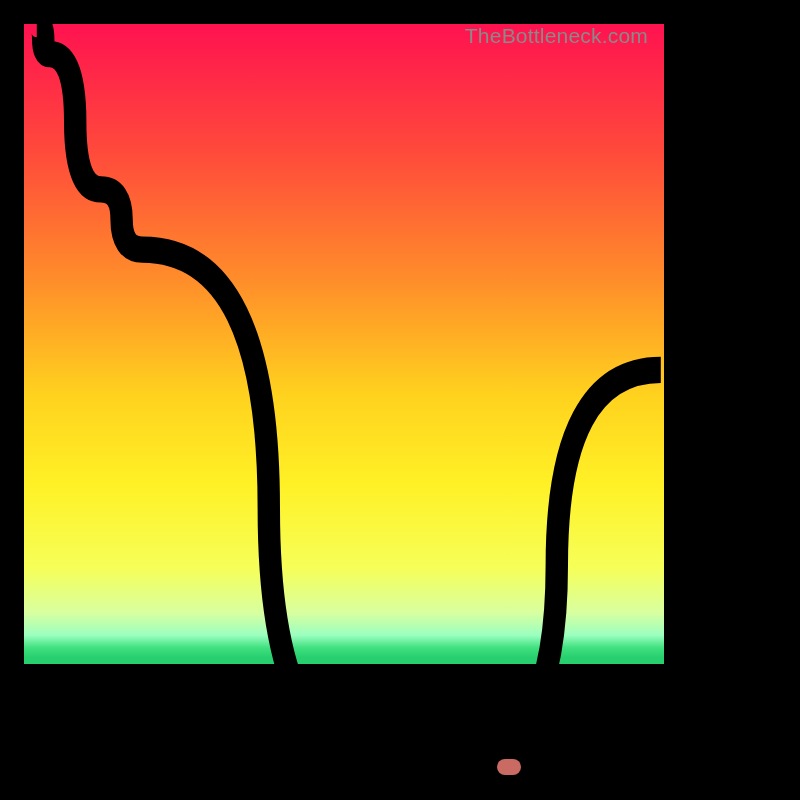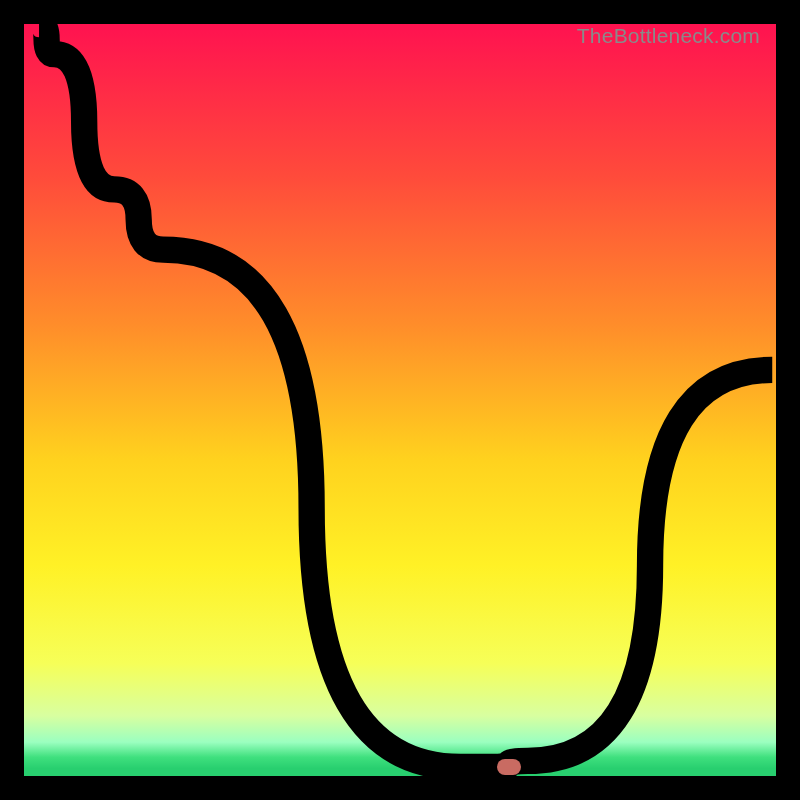--- a/index.html
+++ b/index.html
@@ -23,7 +23,7 @@
     position: absolute;
     left: 24px;
     top: 24px;
-    width: 752px;
+    width: 640px;
     height: 752px;
     overflow: hidden;
   }

